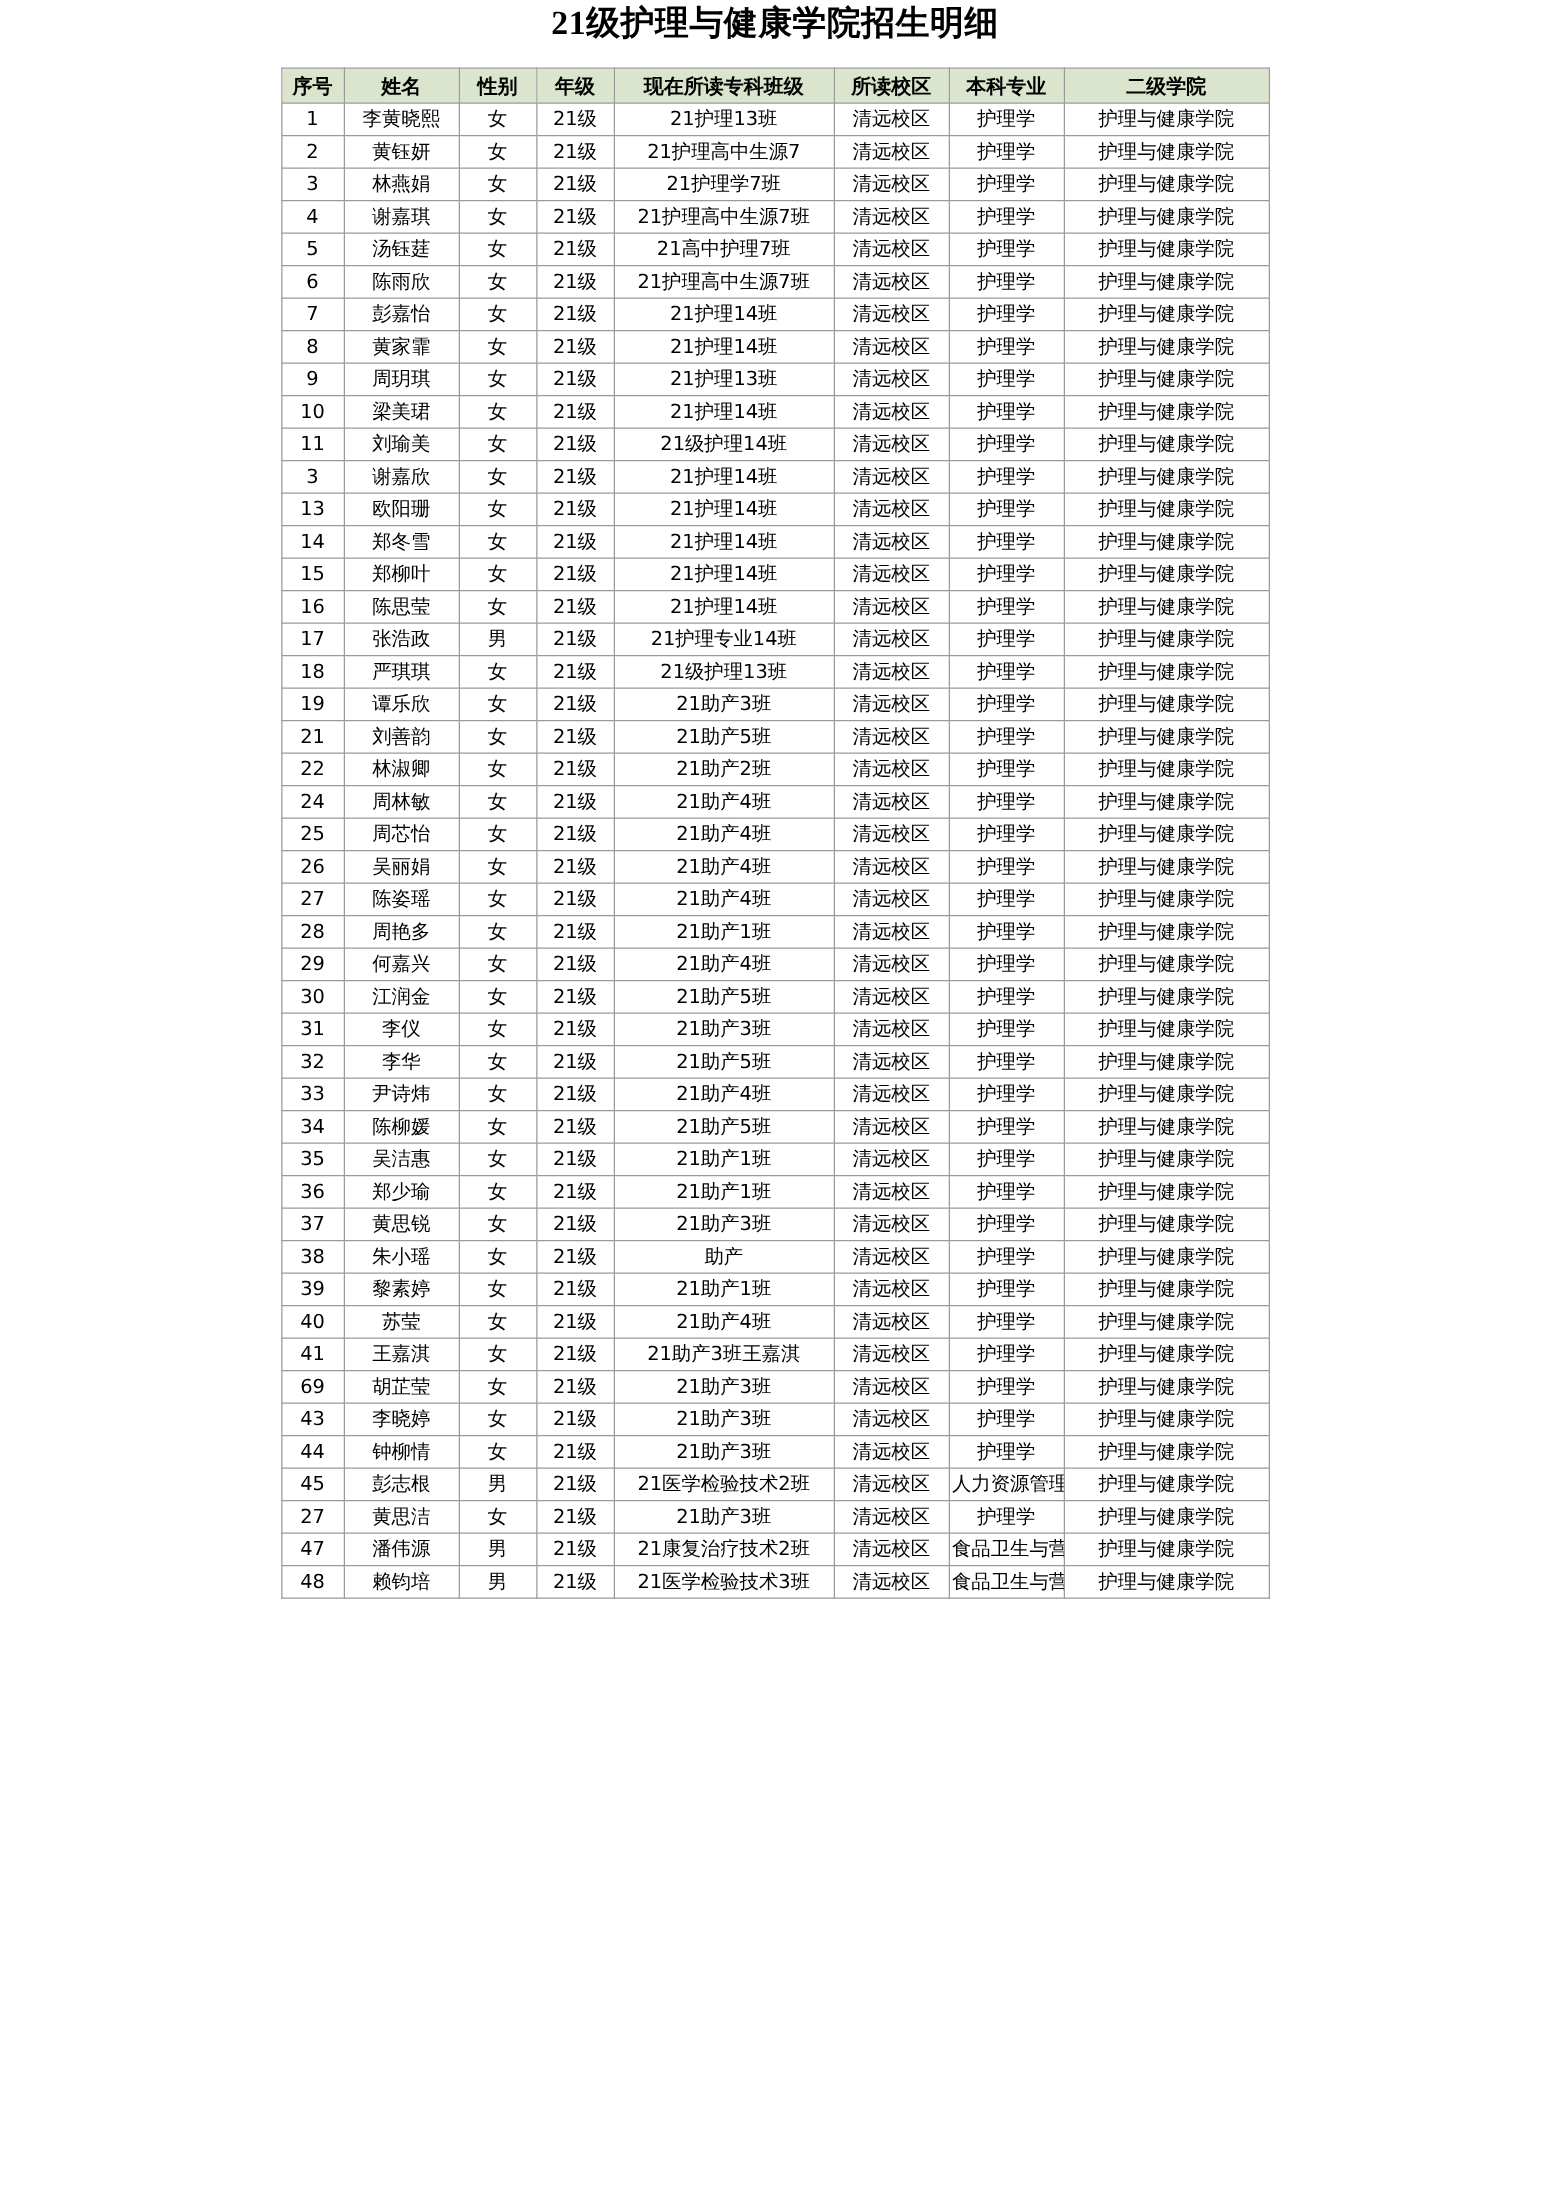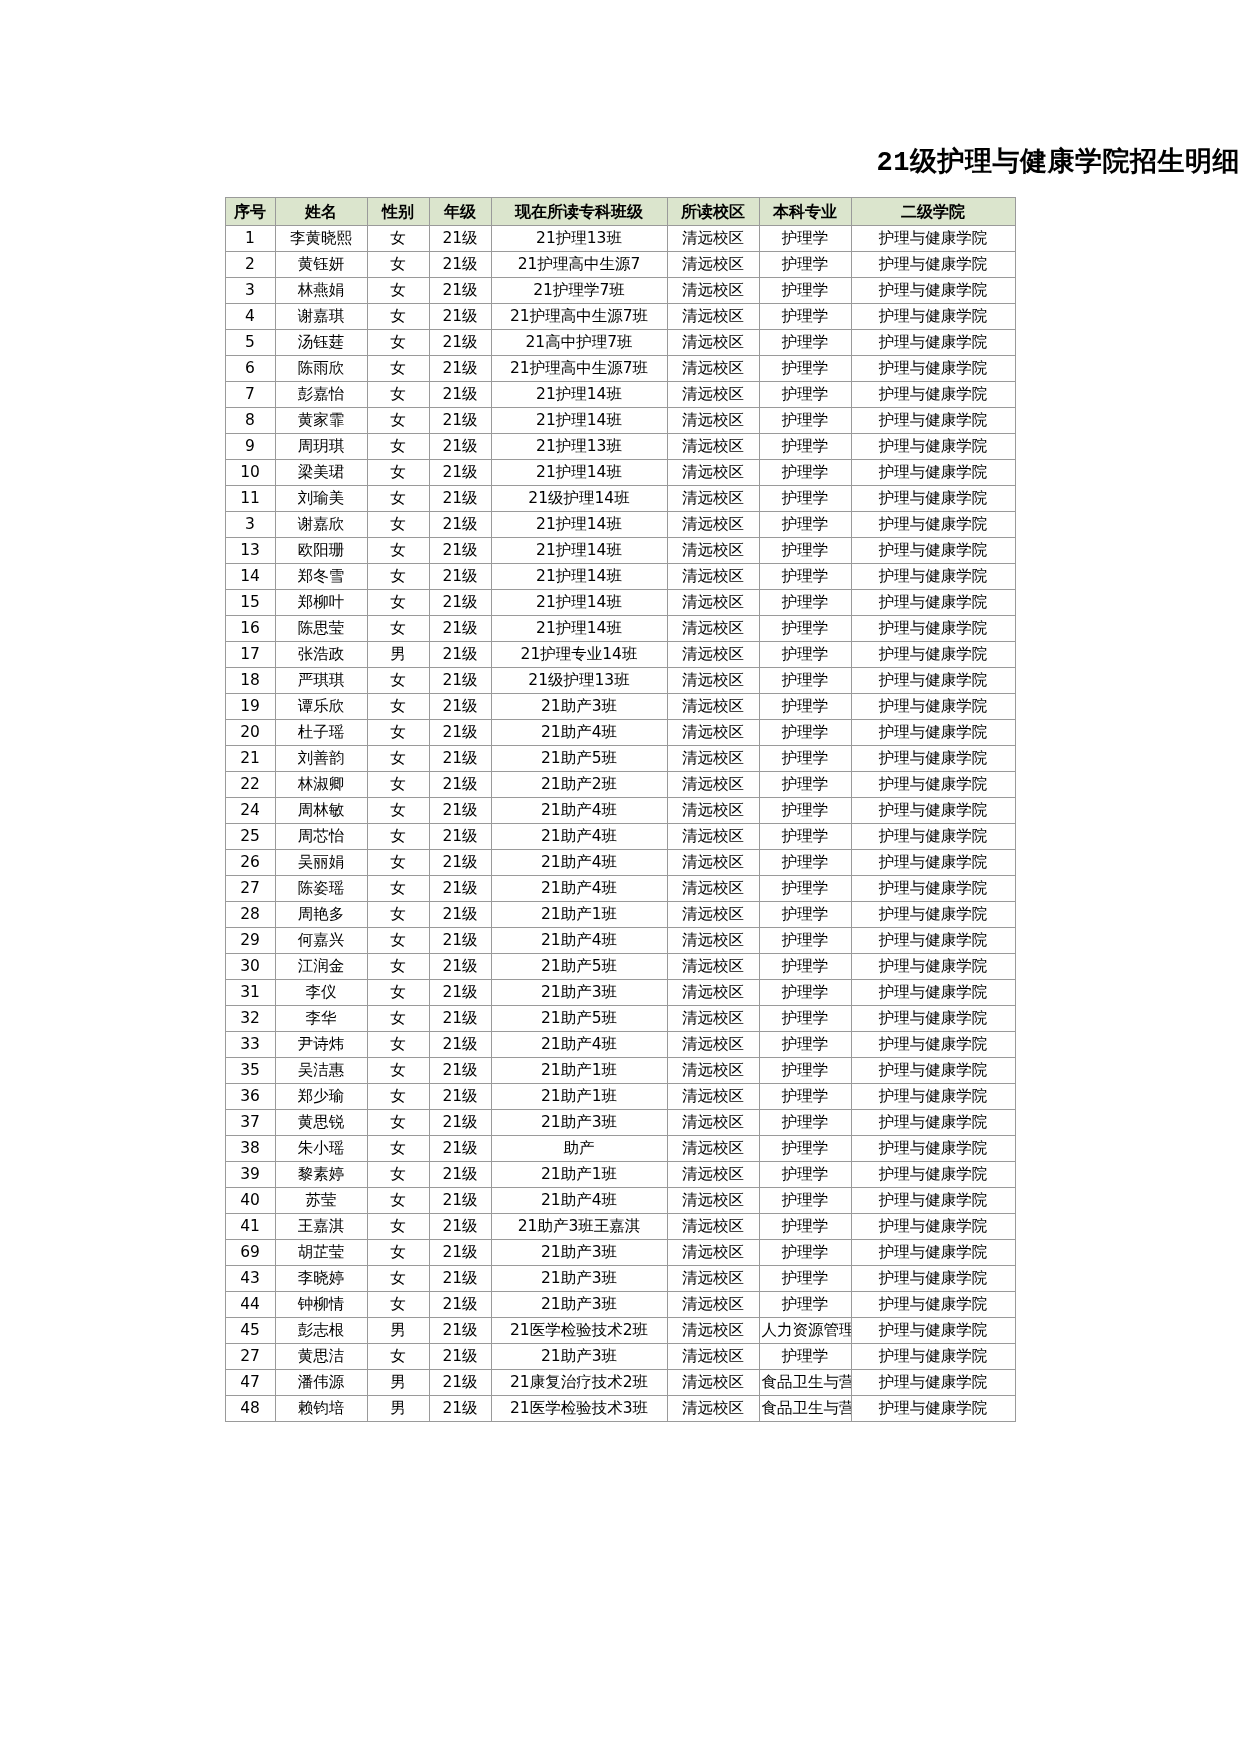--- a/index.html
+++ b/index.html
@@ -22,12 +22,11 @@
     position: relative;
   }
   .doc-title {
-    text-align: right;
+    text-align: center;
     font-size: 27px;
     font-weight: bold;
-    font-family: Liberation Mono, monospace;
+    font-family: Liberation Serif, serif;
     margin: 0;
-    padding-top: 143px;
     letter-spacing: 0.5px;
   }
   .table-wrap {

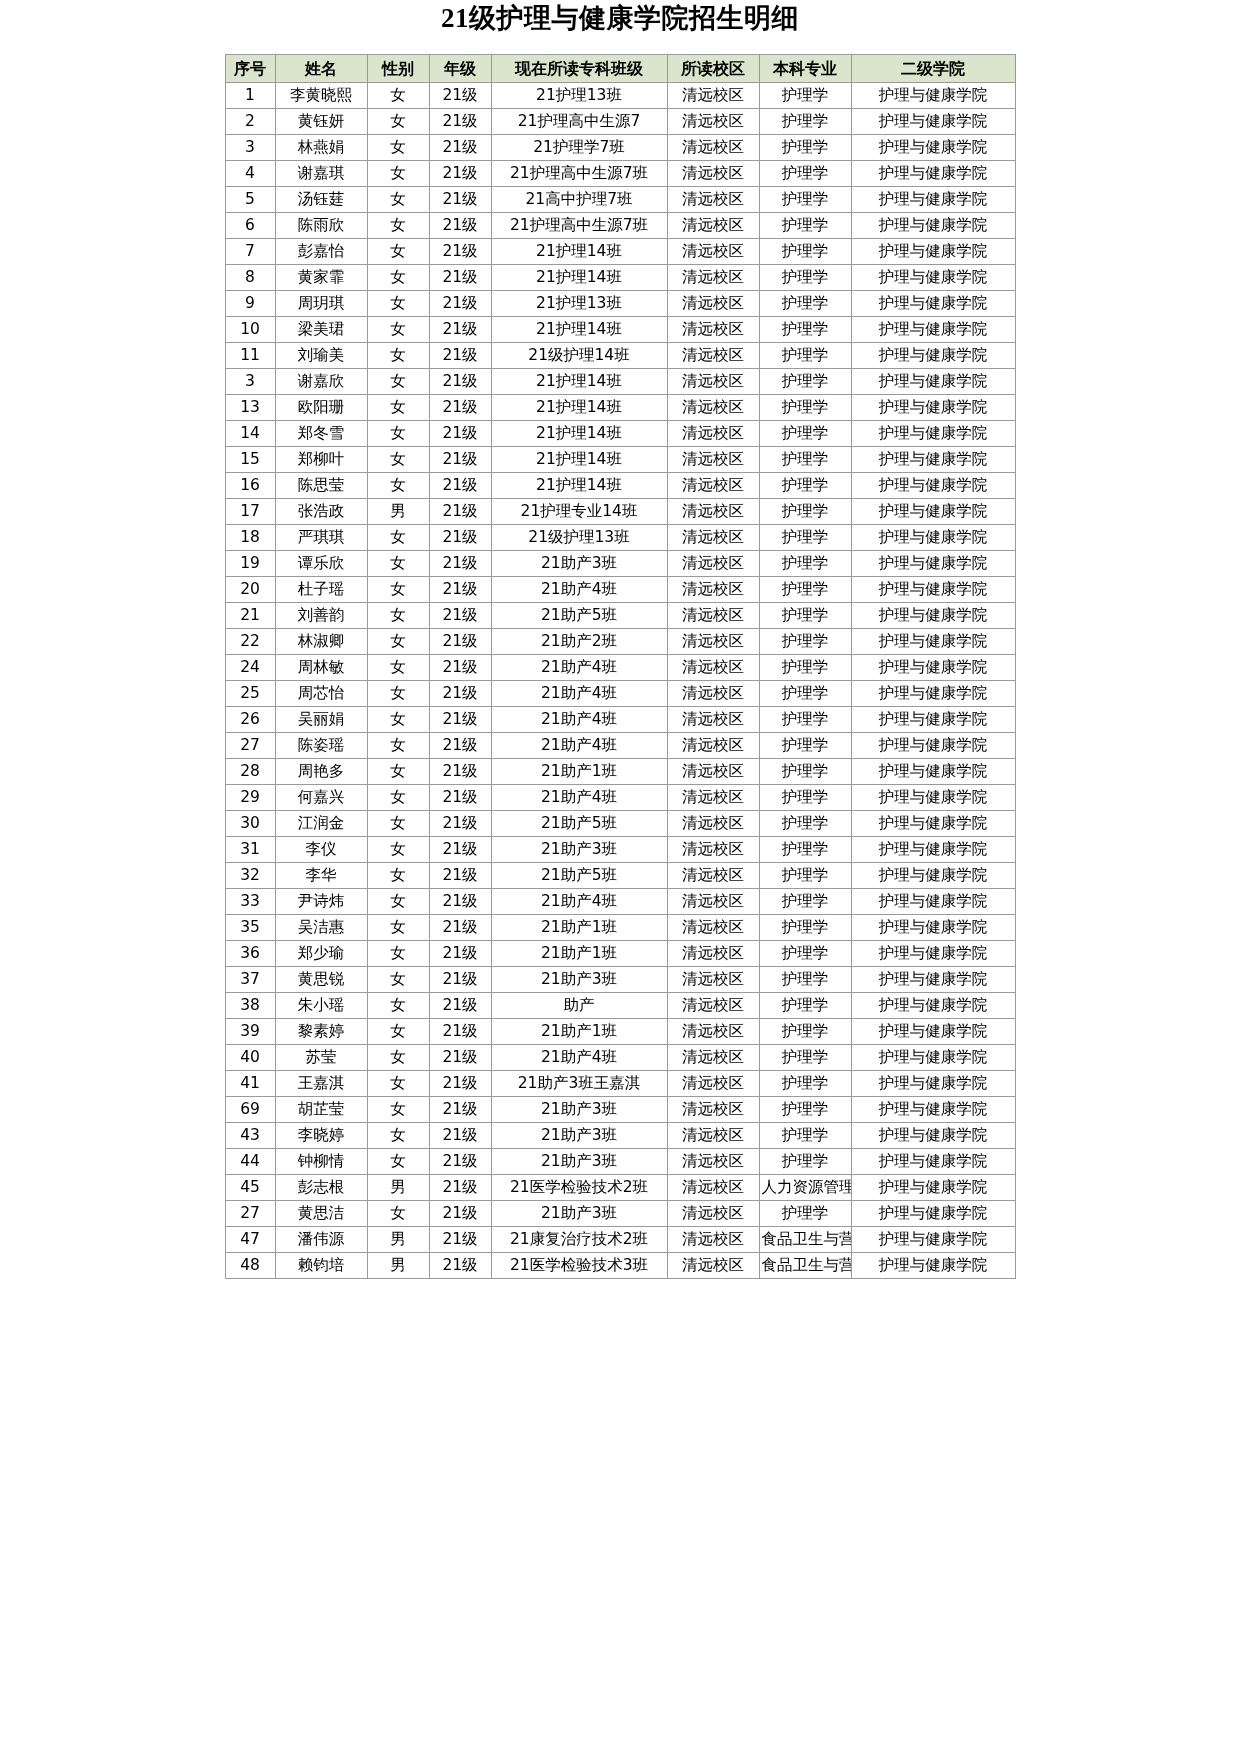--- a/index.html
+++ b/index.html
@@ -293,16 +293,6 @@
             <td class="college">护理与健康学院</td>
           </tr>
           <tr>
-            <td class="idx">20</td>
-            <td class="name">杜子瑶</td>
-            <td class="sex">女</td>
-            <td class="grade">21级</td>
-            <td class="clip">21助产4班</td>
-            <td class="campus">清远校区</td>
-            <td class="major">护理学</td>
-            <td class="college">护理与健康学院</td>
-          </tr>
-          <tr>
             <td class="idx">21</td>
             <td class="name">刘善韵</td>
             <td class="sex">女</td>

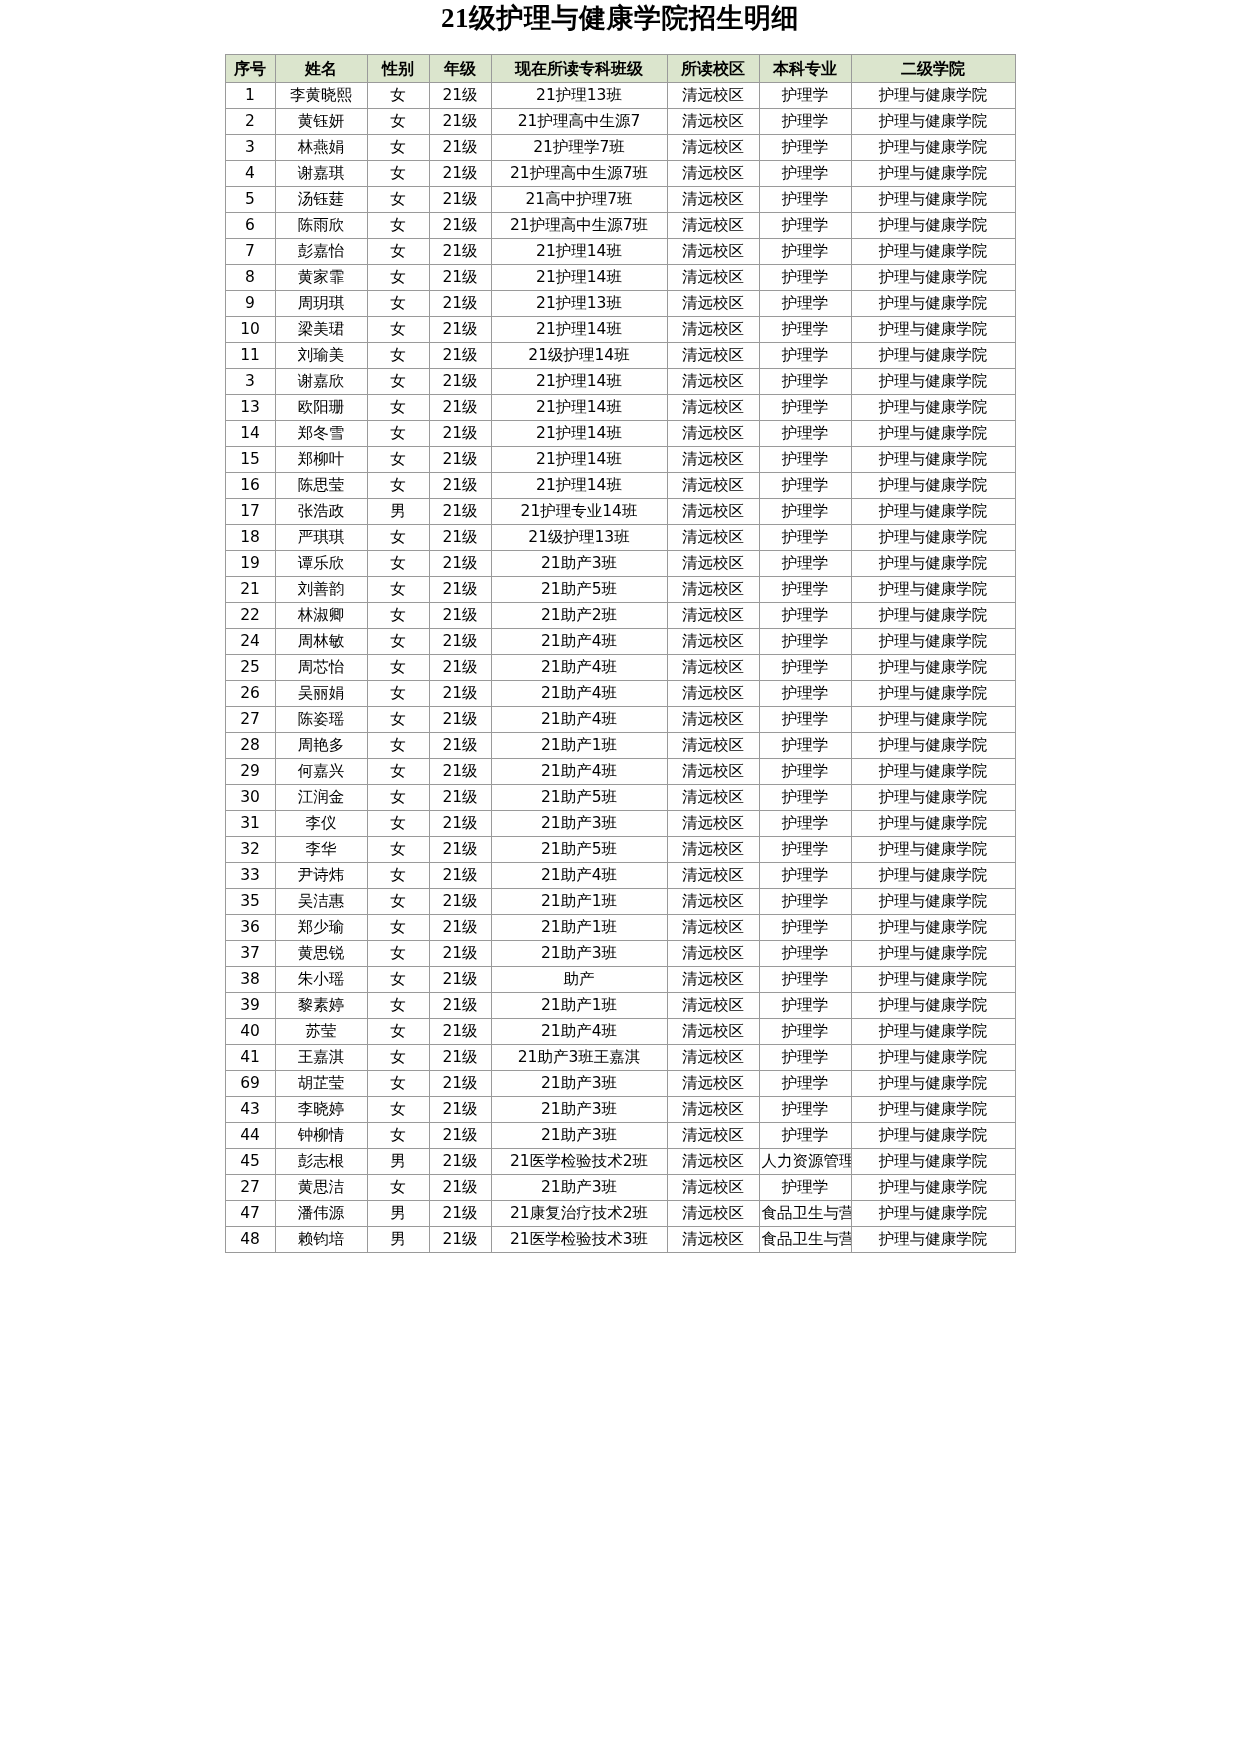--- a/index.html
+++ b/index.html
@@ -413,6 +413,16 @@
             <td class="college">护理与健康学院</td>
           </tr>
           <tr>
+            <td class="idx">34</td>
+            <td class="name">陈柳媛</td>
+            <td class="sex">女</td>
+            <td class="grade">21级</td>
+            <td class="clip">21助产5班</td>
+            <td class="campus">清远校区</td>
+            <td class="major">护理学</td>
+            <td class="college">护理与健康学院</td>
+          </tr>
+          <tr>
             <td class="idx">35</td>
             <td class="name">吴洁惠</td>
             <td class="sex">女</td>

